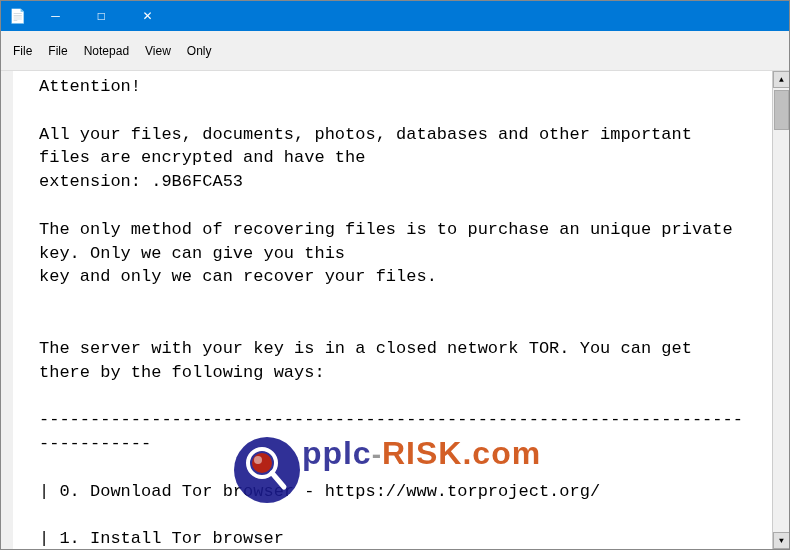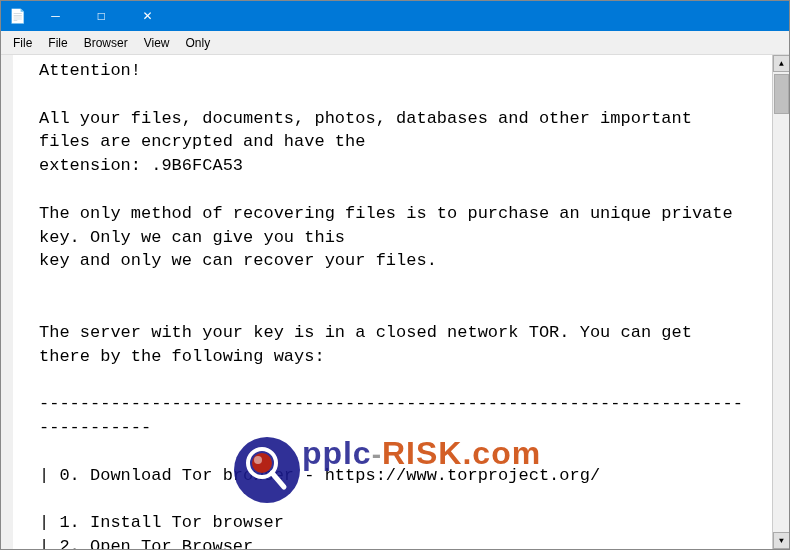--- a/index.html
+++ b/index.html
@@ -69,7 +69,7 @@
 
     .menu-bar {
       background: #f0f0f0;
-      height: 24px;
+      height: 40px;
       display: flex;
       align-items: center;
       padding: 0 4px;

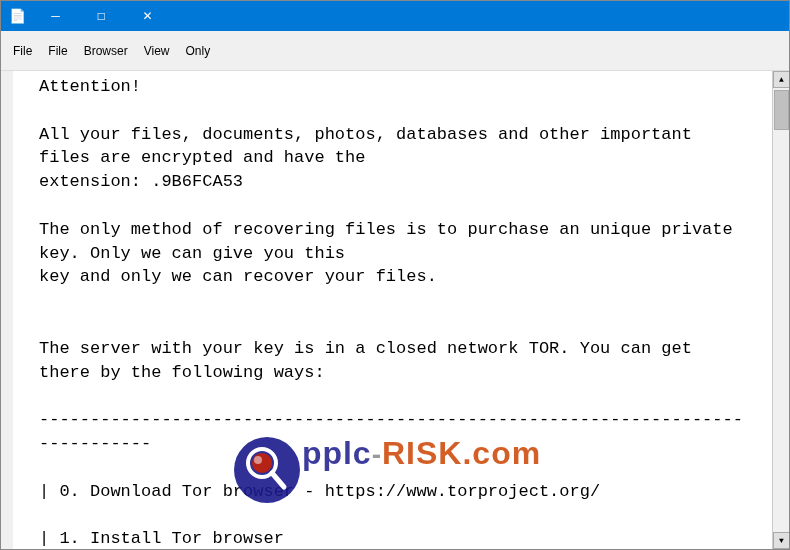--- a/index.html
+++ b/index.html
@@ -199,7 +199,7 @@
   <div class="menu-bar">
     <span class="menu-item">File</span>
     <span class="menu-item">File</span>
-    <span class="menu-item">Browser</span>
+    <span class="menu-item">Notepad</span>
     <span class="menu-item">View</span>
     <span class="menu-item">Only</span>
   </div>

